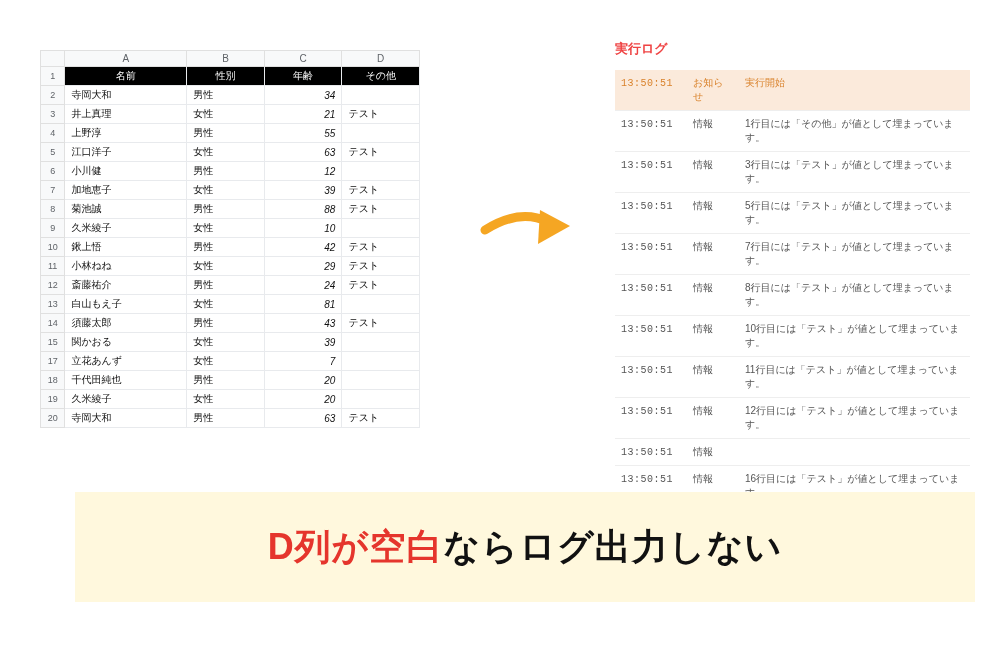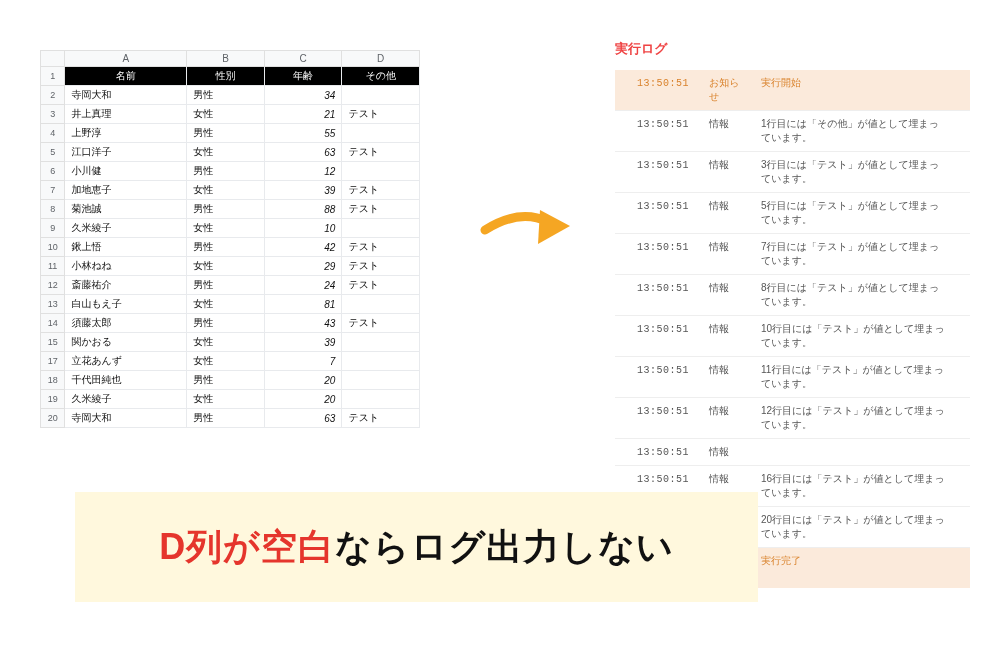--- a/index.html
+++ b/index.html
@@ -50,7 +50,7 @@
       color: #333;
     }
     .log-title { font-size: 13px; font-weight: bold; margin-bottom: 12px; color: #ef4444; }
-    .log-row { display: flex; gap: 14px; padding: 6px 22px; border-top: 1px solid #eee; align-items: baseline; }
+    .log-row { display: flex; gap: 14px; padding: 6px 6px; border-top: 1px solid #eee; align-items: baseline; }
     .log-row:first-of-type { border-top: none; }
     .log-row.notice { background: #fbeadb; color: #d9822b; }
     .log-row.info { color: #555; }

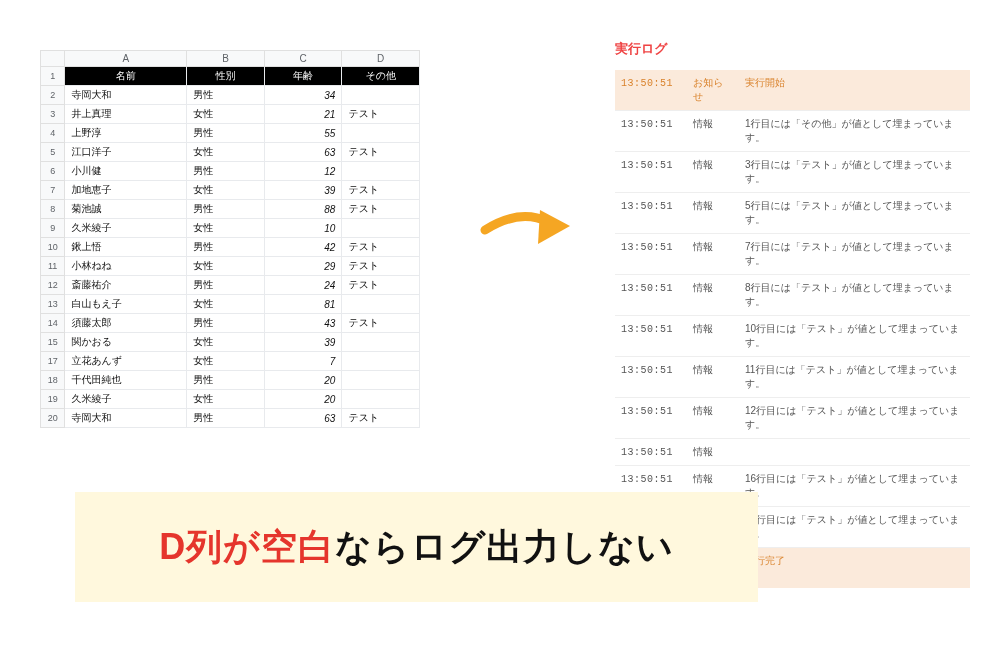--- a/index.html
+++ b/index.html
@@ -63,7 +63,7 @@
       position: absolute;
       left: 75px;
       top: 492px;
-      width: 683px;
+      width: 900px;
       height: 110px;
       background: #fff8dd;
       display: flex;

